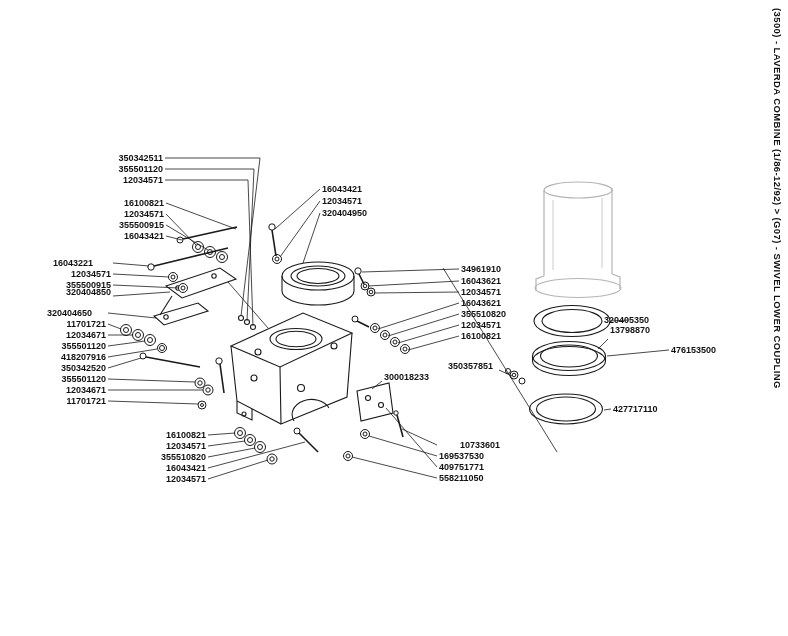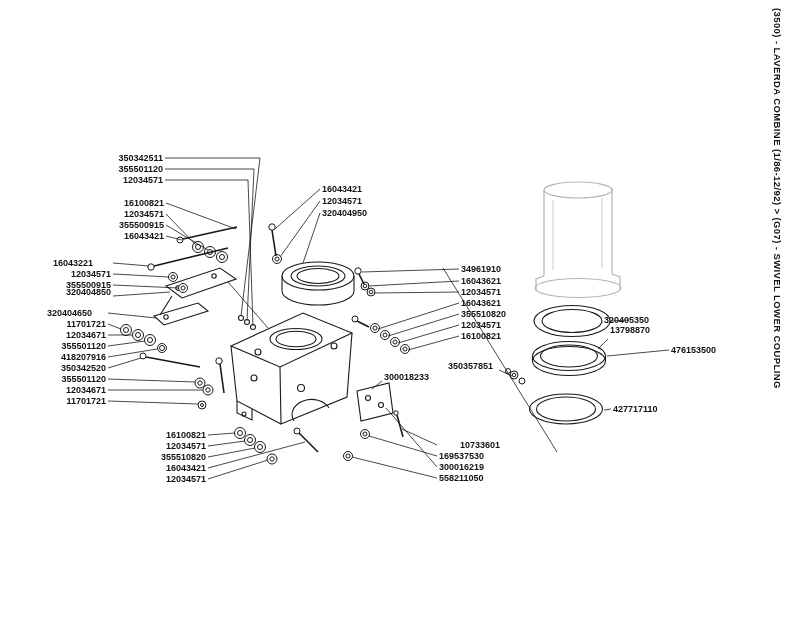--- a/index.html
+++ b/index.html
@@ -267,7 +267,7 @@
       <div class="part-label" style="left: 613px; top: 409px;">427717110</div>
       <div class="part-label" style="left: 460px; top: 445px;">10733601</div>
       <div class="part-label" style="left: 439px; top: 456px;">169537530</div>
-      <div class="part-label" style="left: 439px; top: 467px;">300016219</div>
+      <div class="part-label" style="left: 439px; top: 467px;">409751771</div>
       <div class="part-label" style="left: 439px; top: 478px;">558211050</div>
     </div>
 

